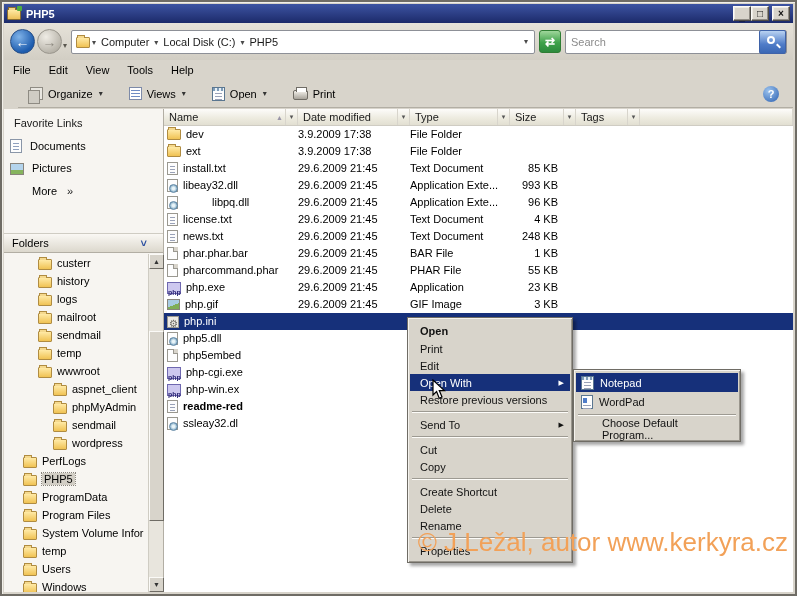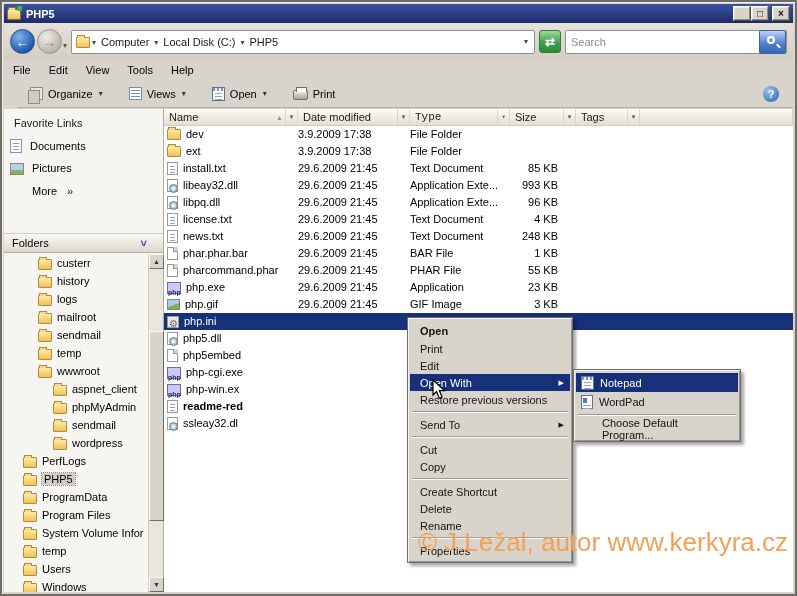--- a/index.html
+++ b/index.html
@@ -383,7 +383,7 @@
             <span class="col-label">Date modified</span>
             <span class="col-drop">▾</span>
           </div>
-          <div class="col-seg" style="width: 100px; flex: 0 0 auto; font-family: Liberation Mono, monospace;">
+          <div class="col-seg" style="width: 100px; flex: 0 0 auto;">
             <span class="col-label">Type</span>
             <span class="col-drop">▾</span>
           </div>

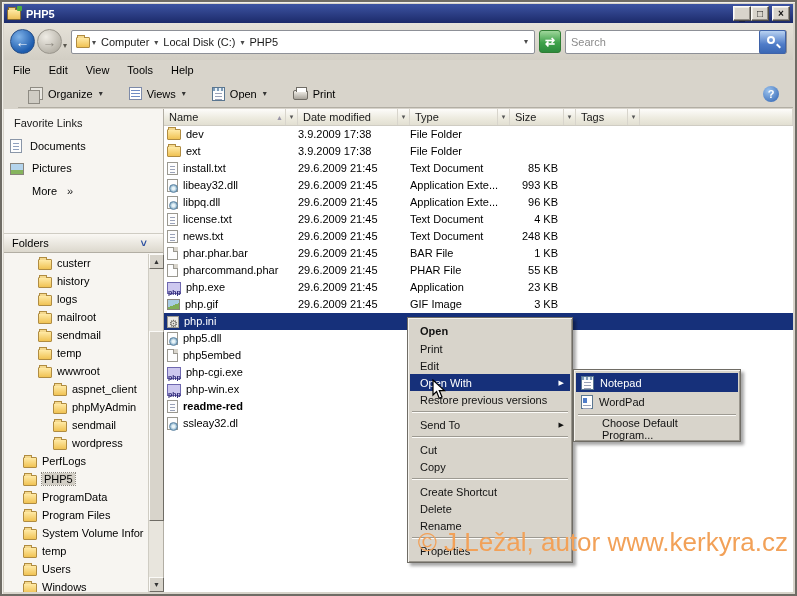--- a/index.html
+++ b/index.html
@@ -439,7 +439,7 @@
             <span class="cell" style="width: 64px;"></span>
           </div>
           <div class="row">
-            <span class="cell cell-name" style="width: 134px;">
+            <span class="cell cell-name" style="width: 134px; gap: 29px;">
               <span class="icon dll-icon"></span>
               <span>libpq.dll</span>
             </span>

